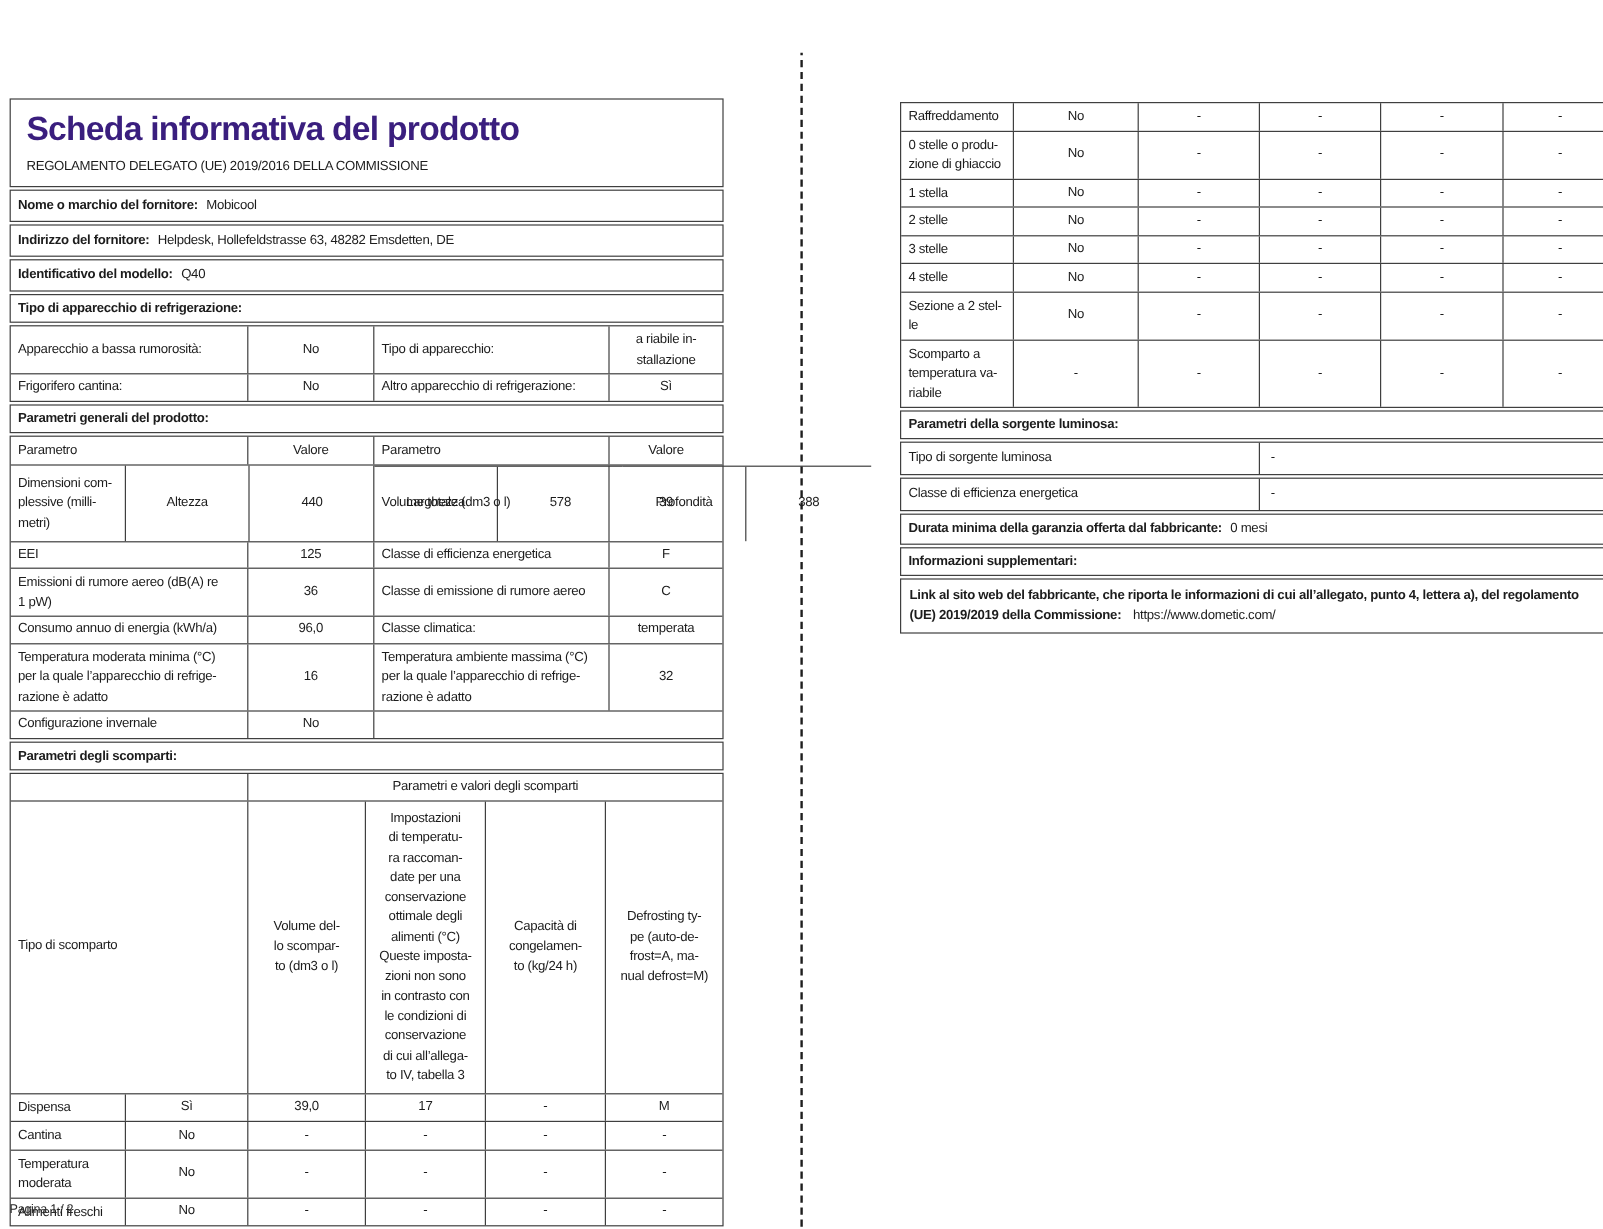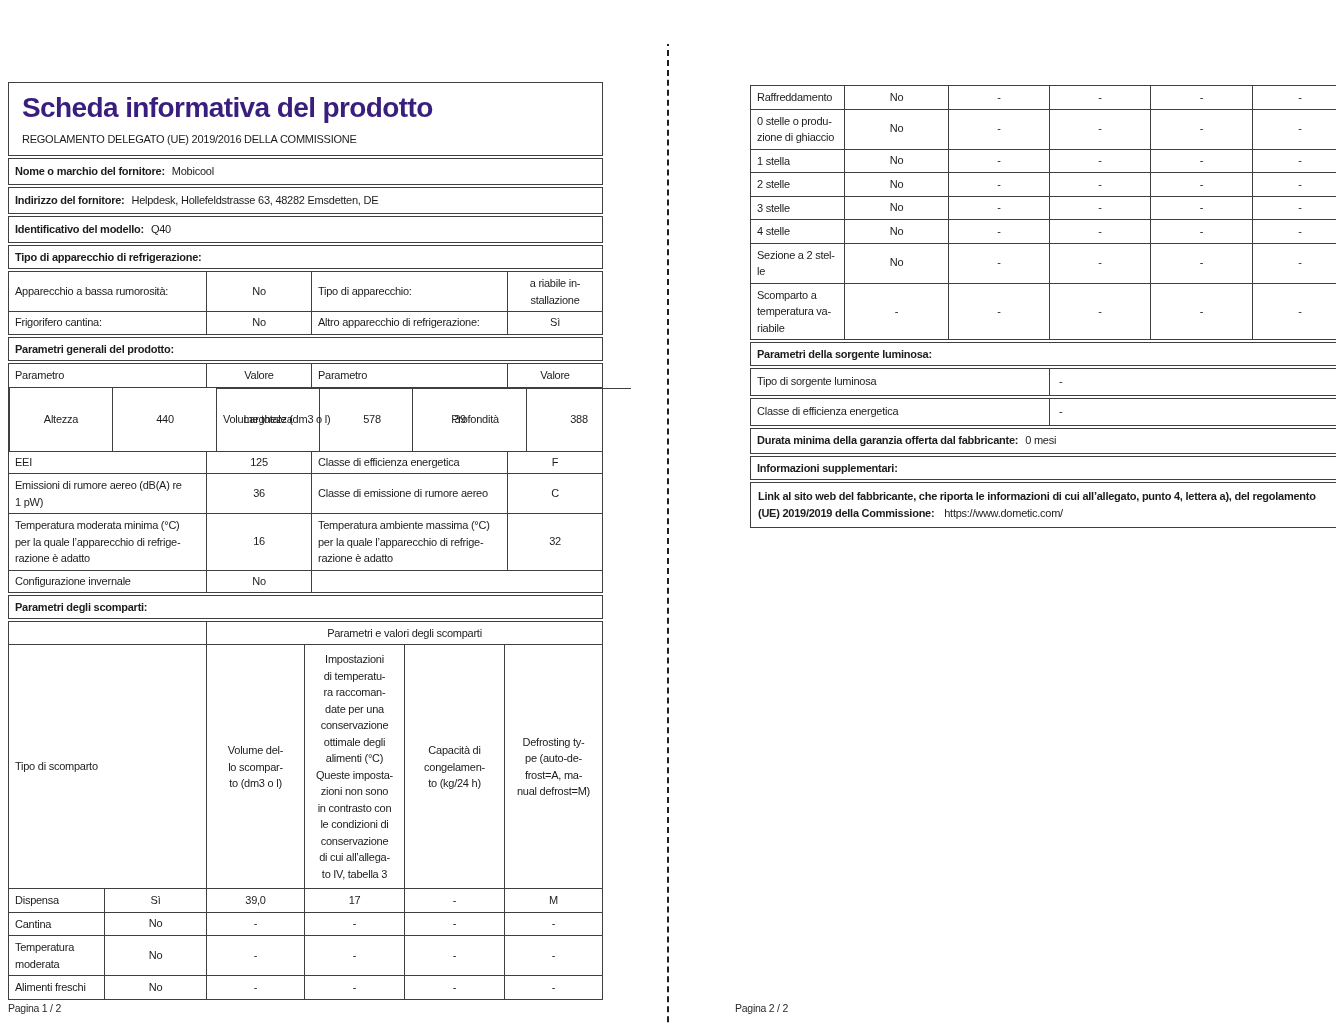--- a/index.html
+++ b/index.html
@@ -106,6 +106,9 @@
       </div>
 
       <div class="r" style="min-height:63px">
+        <div class="c ml w95">Dimensioni com-
+plessive (milli-
+metri)</div>
         <div class="midcol" style="width:207px">
           <div class="r">
             <div class="c ctr w102">Altezza</div>

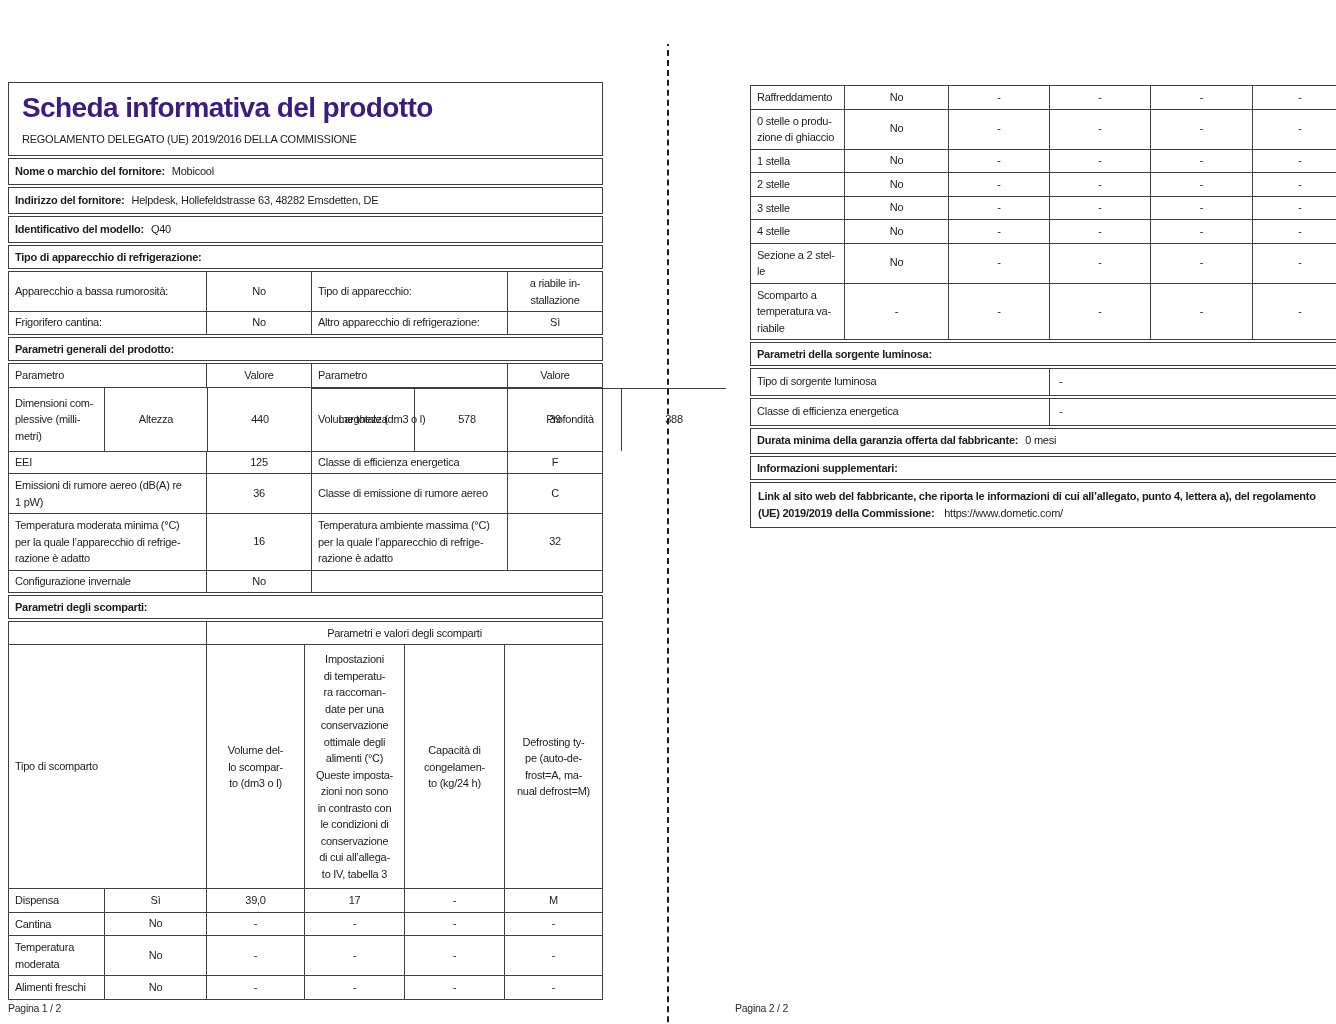--- a/index.html
+++ b/index.html
@@ -142,6 +142,12 @@
         <div class="c ctr bl wD">C</div>
       </div>
 
+      <div class="r" style="min-height:21px">
+        <div class="c wA">Consumo annuo di energia (kWh/a)</div>
+        <div class="c ctr bl wB">96,0</div>
+        <div class="c bl wC">Classe climatica:</div>
+        <div class="c ctr bl wD">temperata</div>
+      </div>
 
       <div class="r" style="min-height:55px">
         <div class="c ml wA">Temperatura moderata minima (°C)

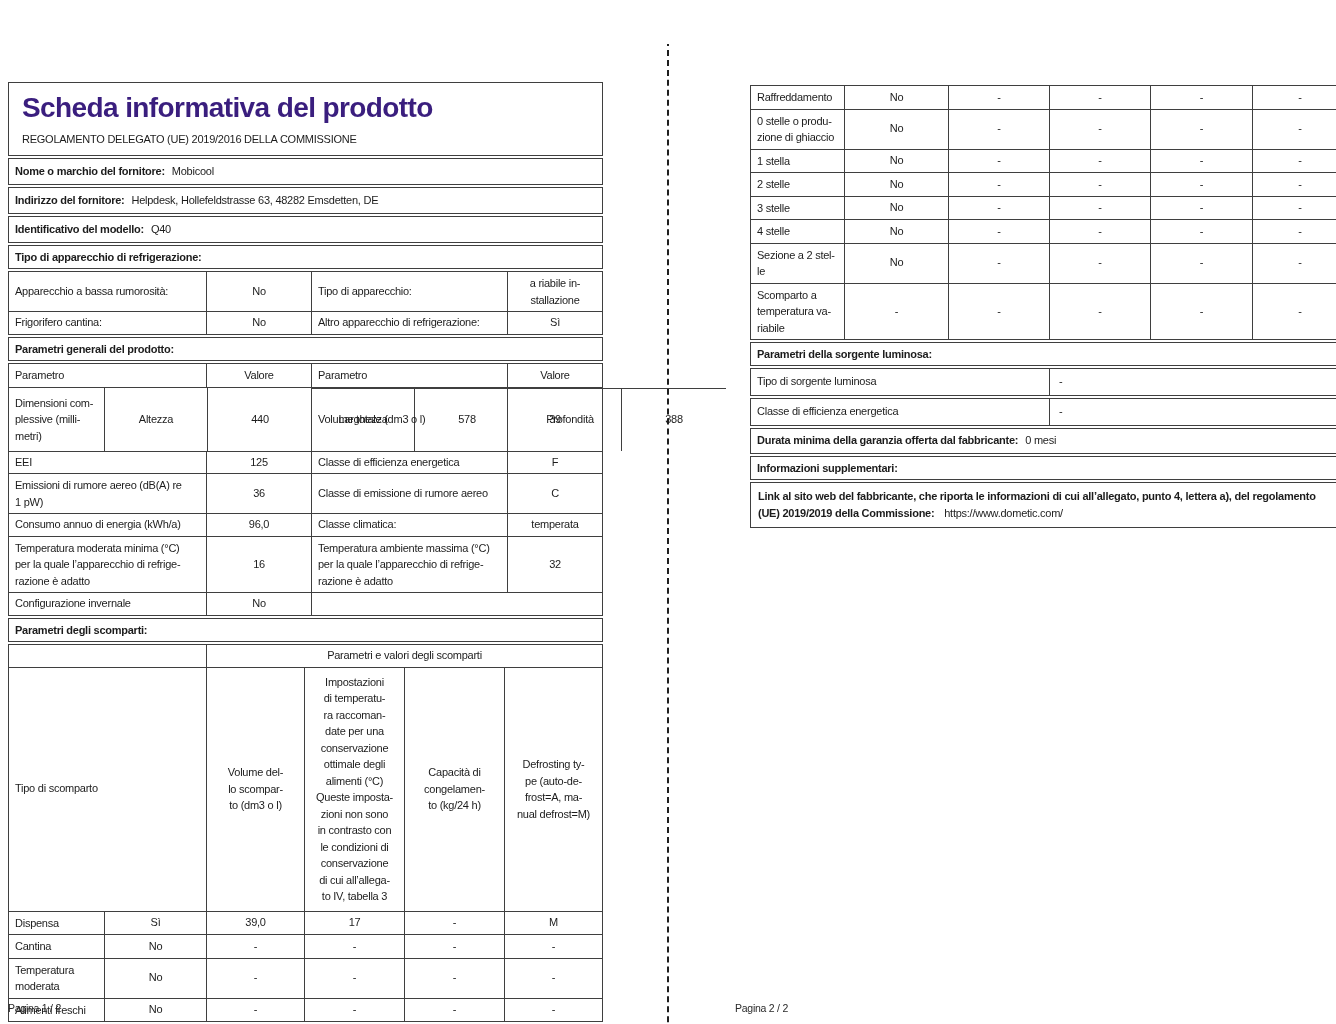--- a/index.html
+++ b/index.html
@@ -346,7 +346,6 @@
   </div>
 
   <div class="pg-footer f1">Pagina 1 / 2</div>
-  <div class="pg-footer f2">Pagina 2 / 2</div>
 </div>
 
 </body></html>

